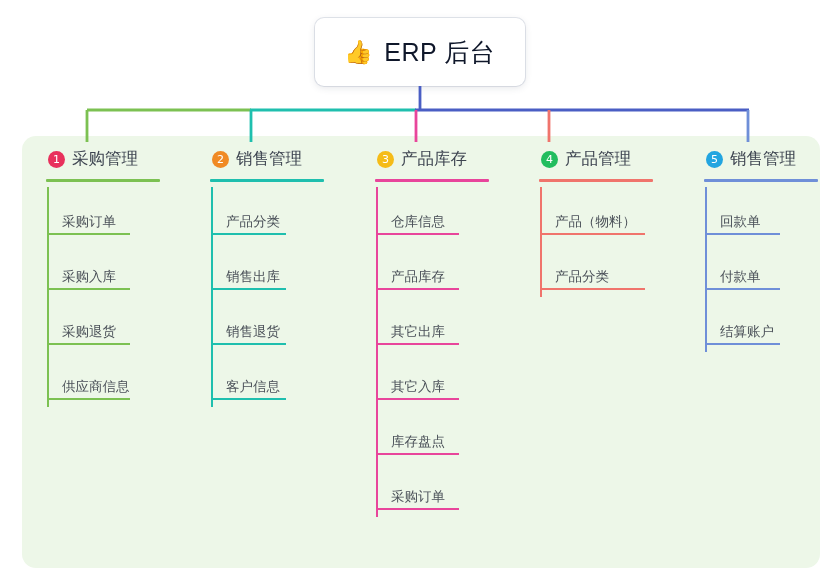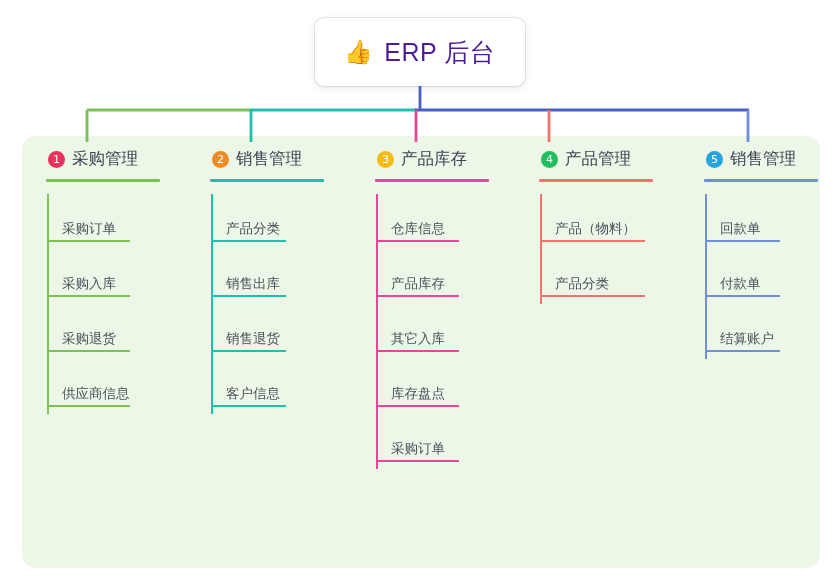--- a/index.html
+++ b/index.html
@@ -32,7 +32,7 @@
   }
   .root-title{
     font-size:25px;
-    color:#4c1d95;
+    color:#0f172a;
     letter-spacing:.5px;
     white-space:nowrap;
     font-weight:400;

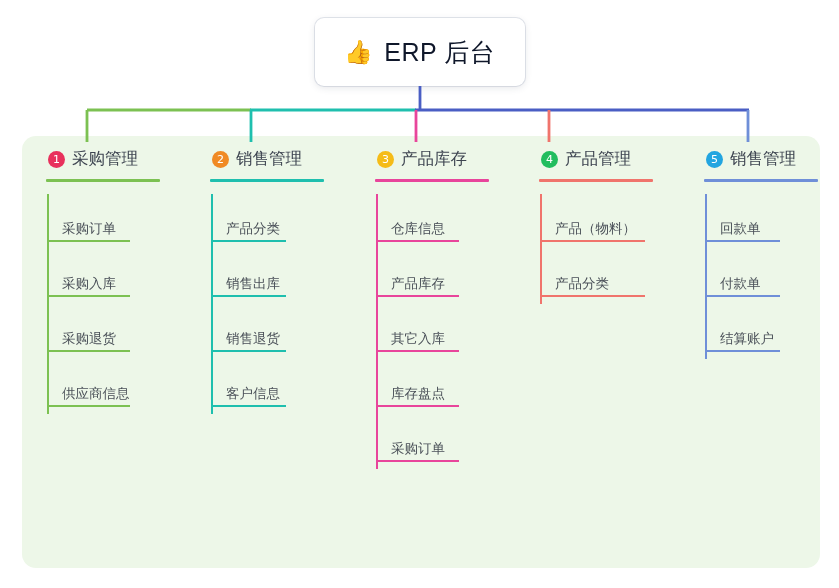--- a/index.html
+++ b/index.html
@@ -79,7 +79,7 @@
     margin-top:7px;
     border-radius:1px;
   }
-  .leaves{position:relative;margin-top:12px;}
+  .leaves{position:relative;margin-top:5px;}
   .leaf{
     position:relative;
     height:55px;

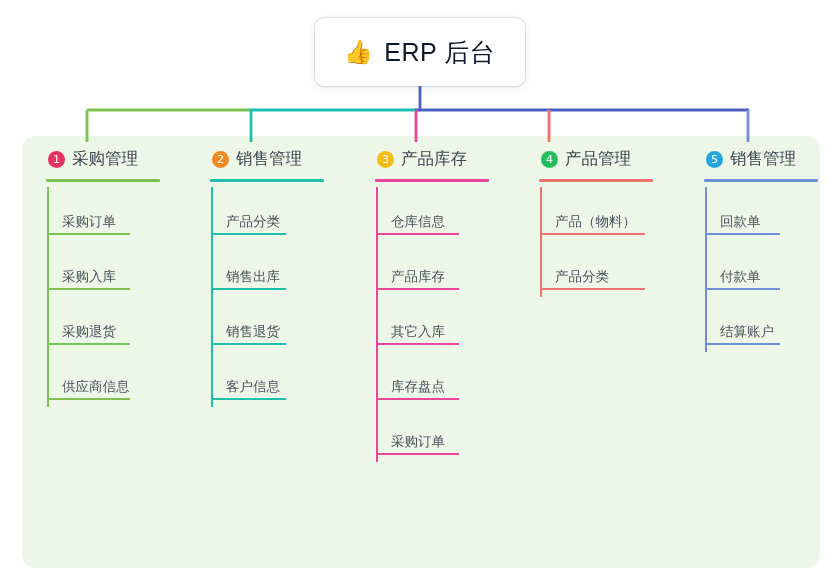--- a/index.html
+++ b/index.html
@@ -209,6 +209,11 @@
           </div>
           <div class="leaf">
             <span class="leaf-spine" style="background: rgb(232, 69, 155);"></span>
+            <span class="leaf-text">其它出库</span>
+            <span class="leaf-underline" style="background: rgb(232, 69, 155); width: 82px;"></span>
+          </div>
+          <div class="leaf">
+            <span class="leaf-spine" style="background: rgb(232, 69, 155);"></span>
             <span class="leaf-text">其它入库</span>
             <span class="leaf-underline" style="background: rgb(232, 69, 155); width: 82px;"></span>
           </div>

